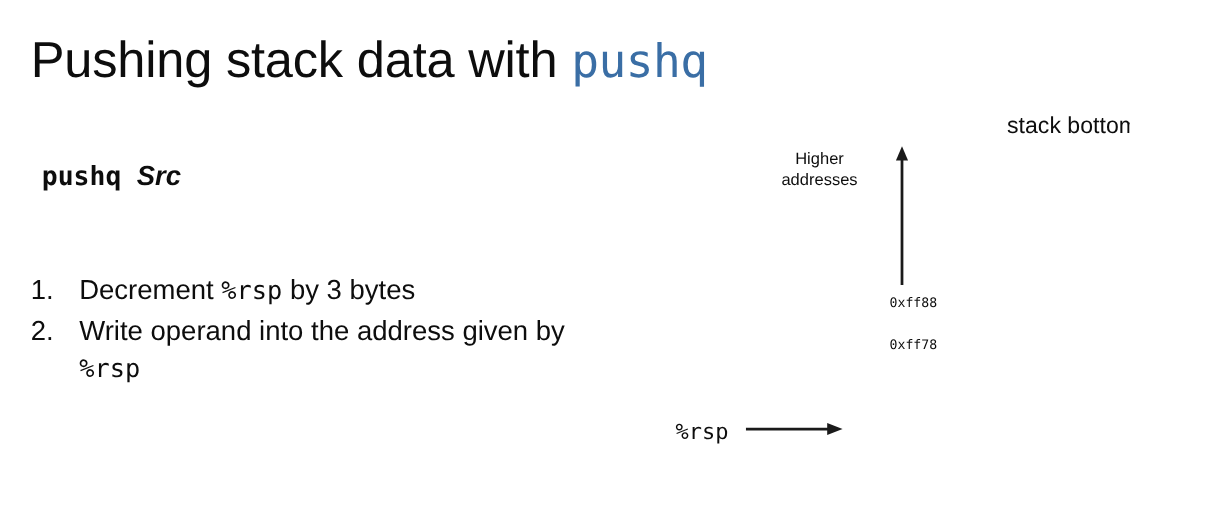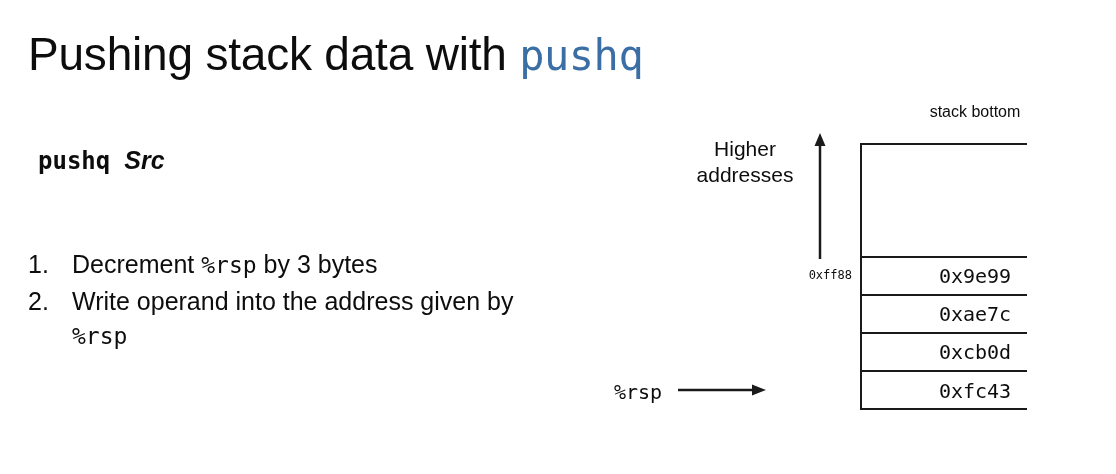--- a/index.html
+++ b/index.html
@@ -125,7 +125,7 @@
     top: 103px;
     width: 230px;
     text-align: center;
-    font-size: 16px;
+    font-size: 21px;
     color: #0d0d0d;
   }
 

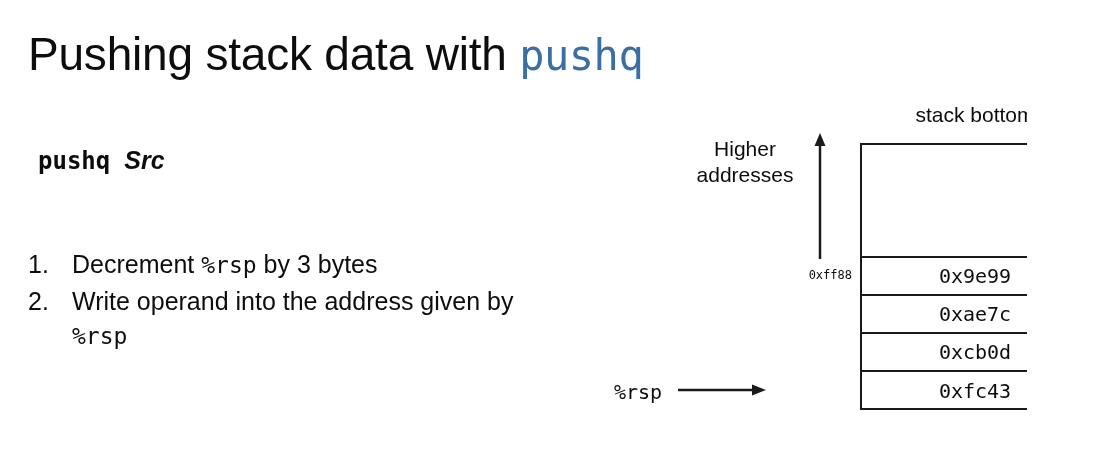--- a/index.html
+++ b/index.html
@@ -152,7 +152,7 @@
     top: 136px;
     width: 118px;
     text-align: center;
-    font-size: 21px;
+    font-size: 15px;
     line-height: 1.25;
     color: #0d0d0d;
   }

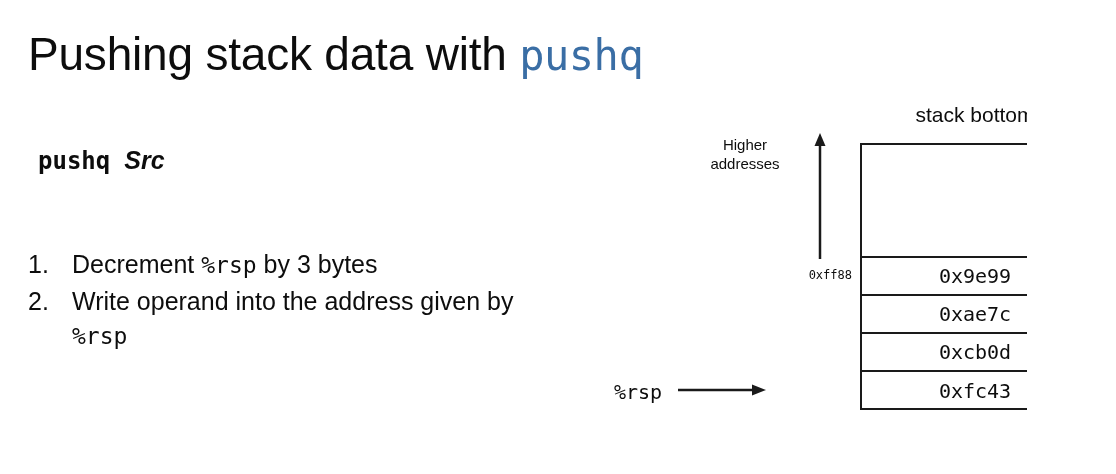--- a/index.html
+++ b/index.html
@@ -224,13 +224,6 @@
     <div class="addr-cell">0xff88</div>
   </div>
 
-  <div class="stack-box">
-    <div class="stack-empty"></div>
-    <div class="stack-cell">0x9e99</div>
-    <div class="stack-cell">0xae7c</div>
-    <div class="stack-cell">0xcb0d</div>
-    <div class="stack-cell">0xfc43</div>
-  </div>
 
   <div class="rsp-label">%rsp</div>
   <svg class="rsp-arrow" viewBox="0 0 90 24">

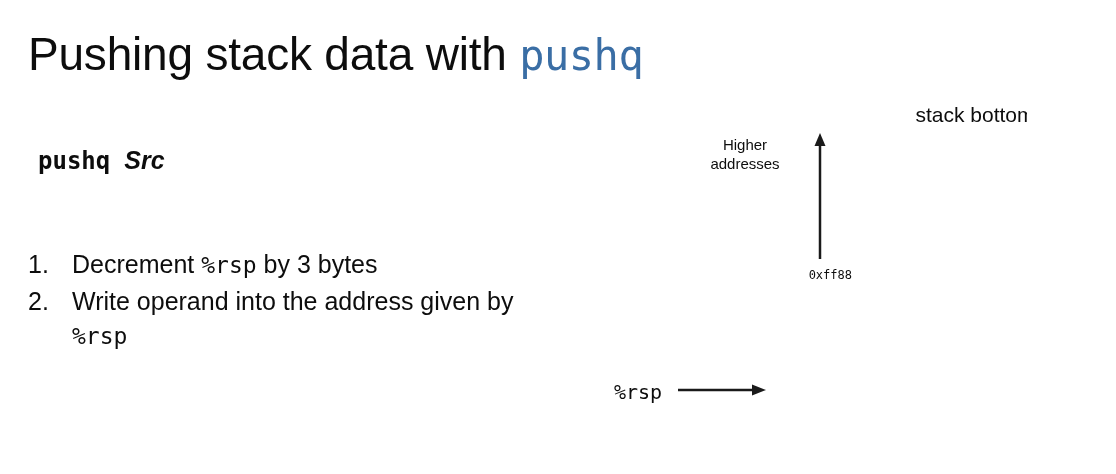--- a/index.html
+++ b/index.html
@@ -222,6 +222,7 @@
 
   <div class="addr-col">
     <div class="addr-cell">0xff88</div>
+    <div class="addr-cell">0xff78</div>
   </div>
 
 

